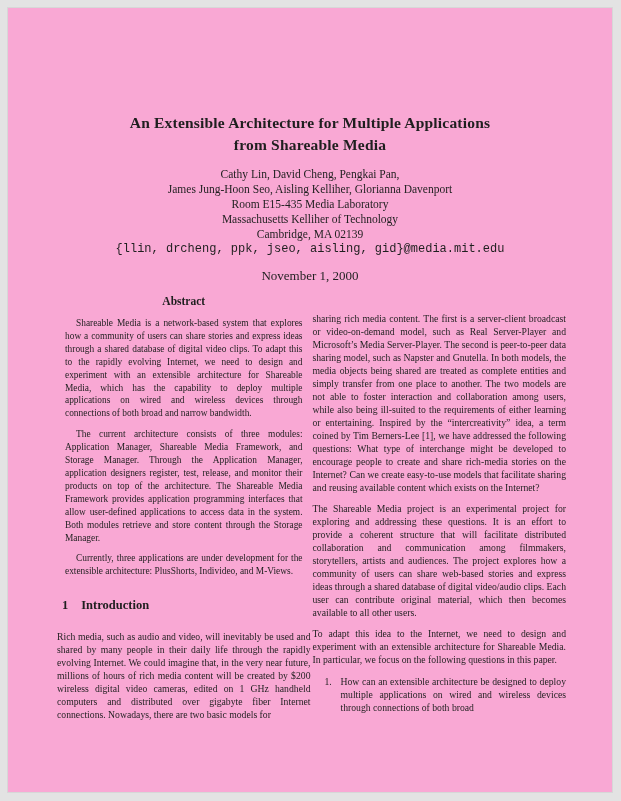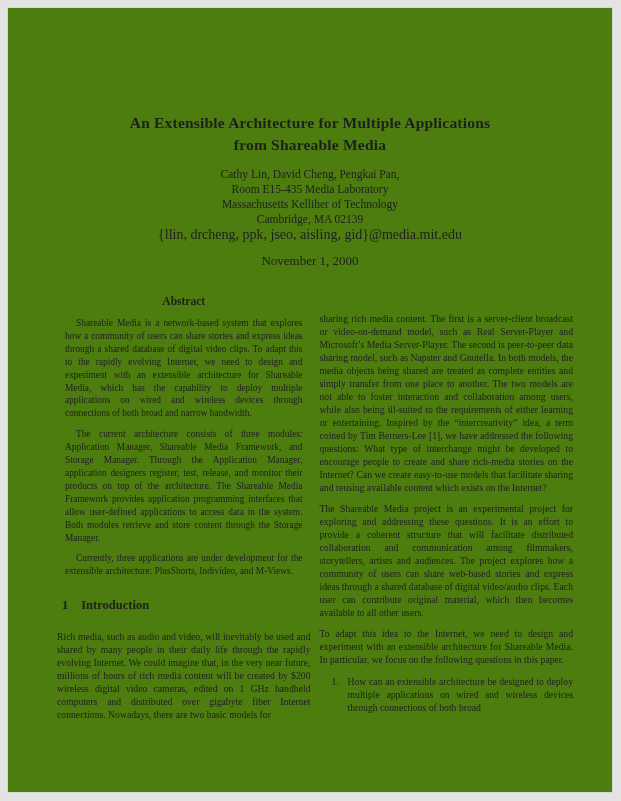--- a/index.html
+++ b/index.html
@@ -23,7 +23,7 @@
     top: 8px;
     width: 604px;
     height: 784px;
-    background: #4d7c0f;
+    background: #f9a8d4;
     box-shadow: 0 0 0 1px rgba(0,0,0,0.05);
     color: #1f1f1f;
   }

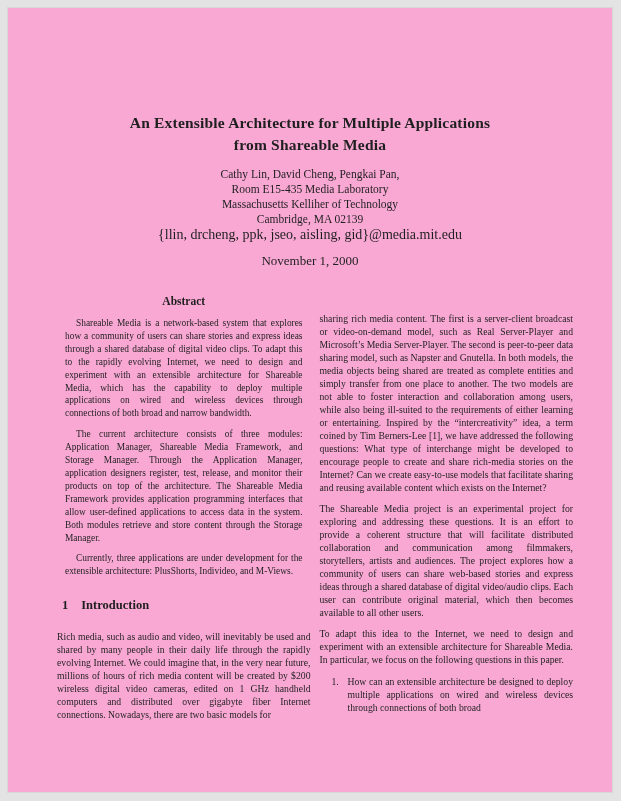--- a/index.html
+++ b/index.html
@@ -120,6 +120,7 @@
       </h1>
       <div class="authors">
         <div>Cathy Lin, David Cheng, Pengkai Pan,</div>
+        <div>James Jung-Hoon Seo, Aisling Kelliher, Glorianna Davenport</div>
         <div>Room E15-435 Media Laboratory</div>
         <div>Massachusetts Kelliher of Technology</div>
         <div>Cambridge, MA 02139</div>

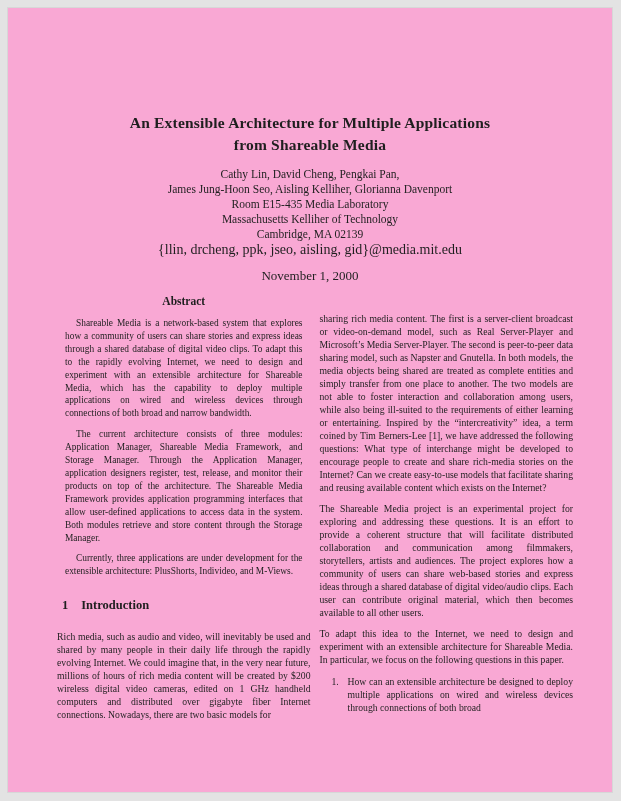--- a/index.html
+++ b/index.html
@@ -46,8 +46,8 @@
   }
   .authors div { margin: 0; }
   .email-line {
-    font-family: Liberation Serif, serif;
-    font-size: 14px;
+    font-family: Liberation Mono, monospace;
+    font-size: 12px;
     line-height: 15px;
   }
   .date {

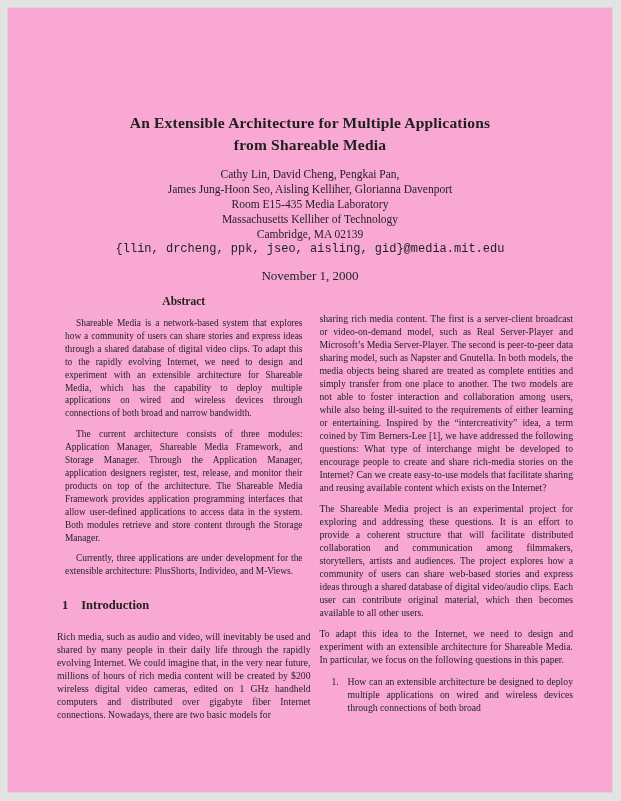--- a/index.html
+++ b/index.html
@@ -61,7 +61,7 @@
     top: 287px;
     width: 516px;
     display: flex;
-    gap: 9px;
+    gap: 2px;
   }
   .col {
     width: 253.5px;

